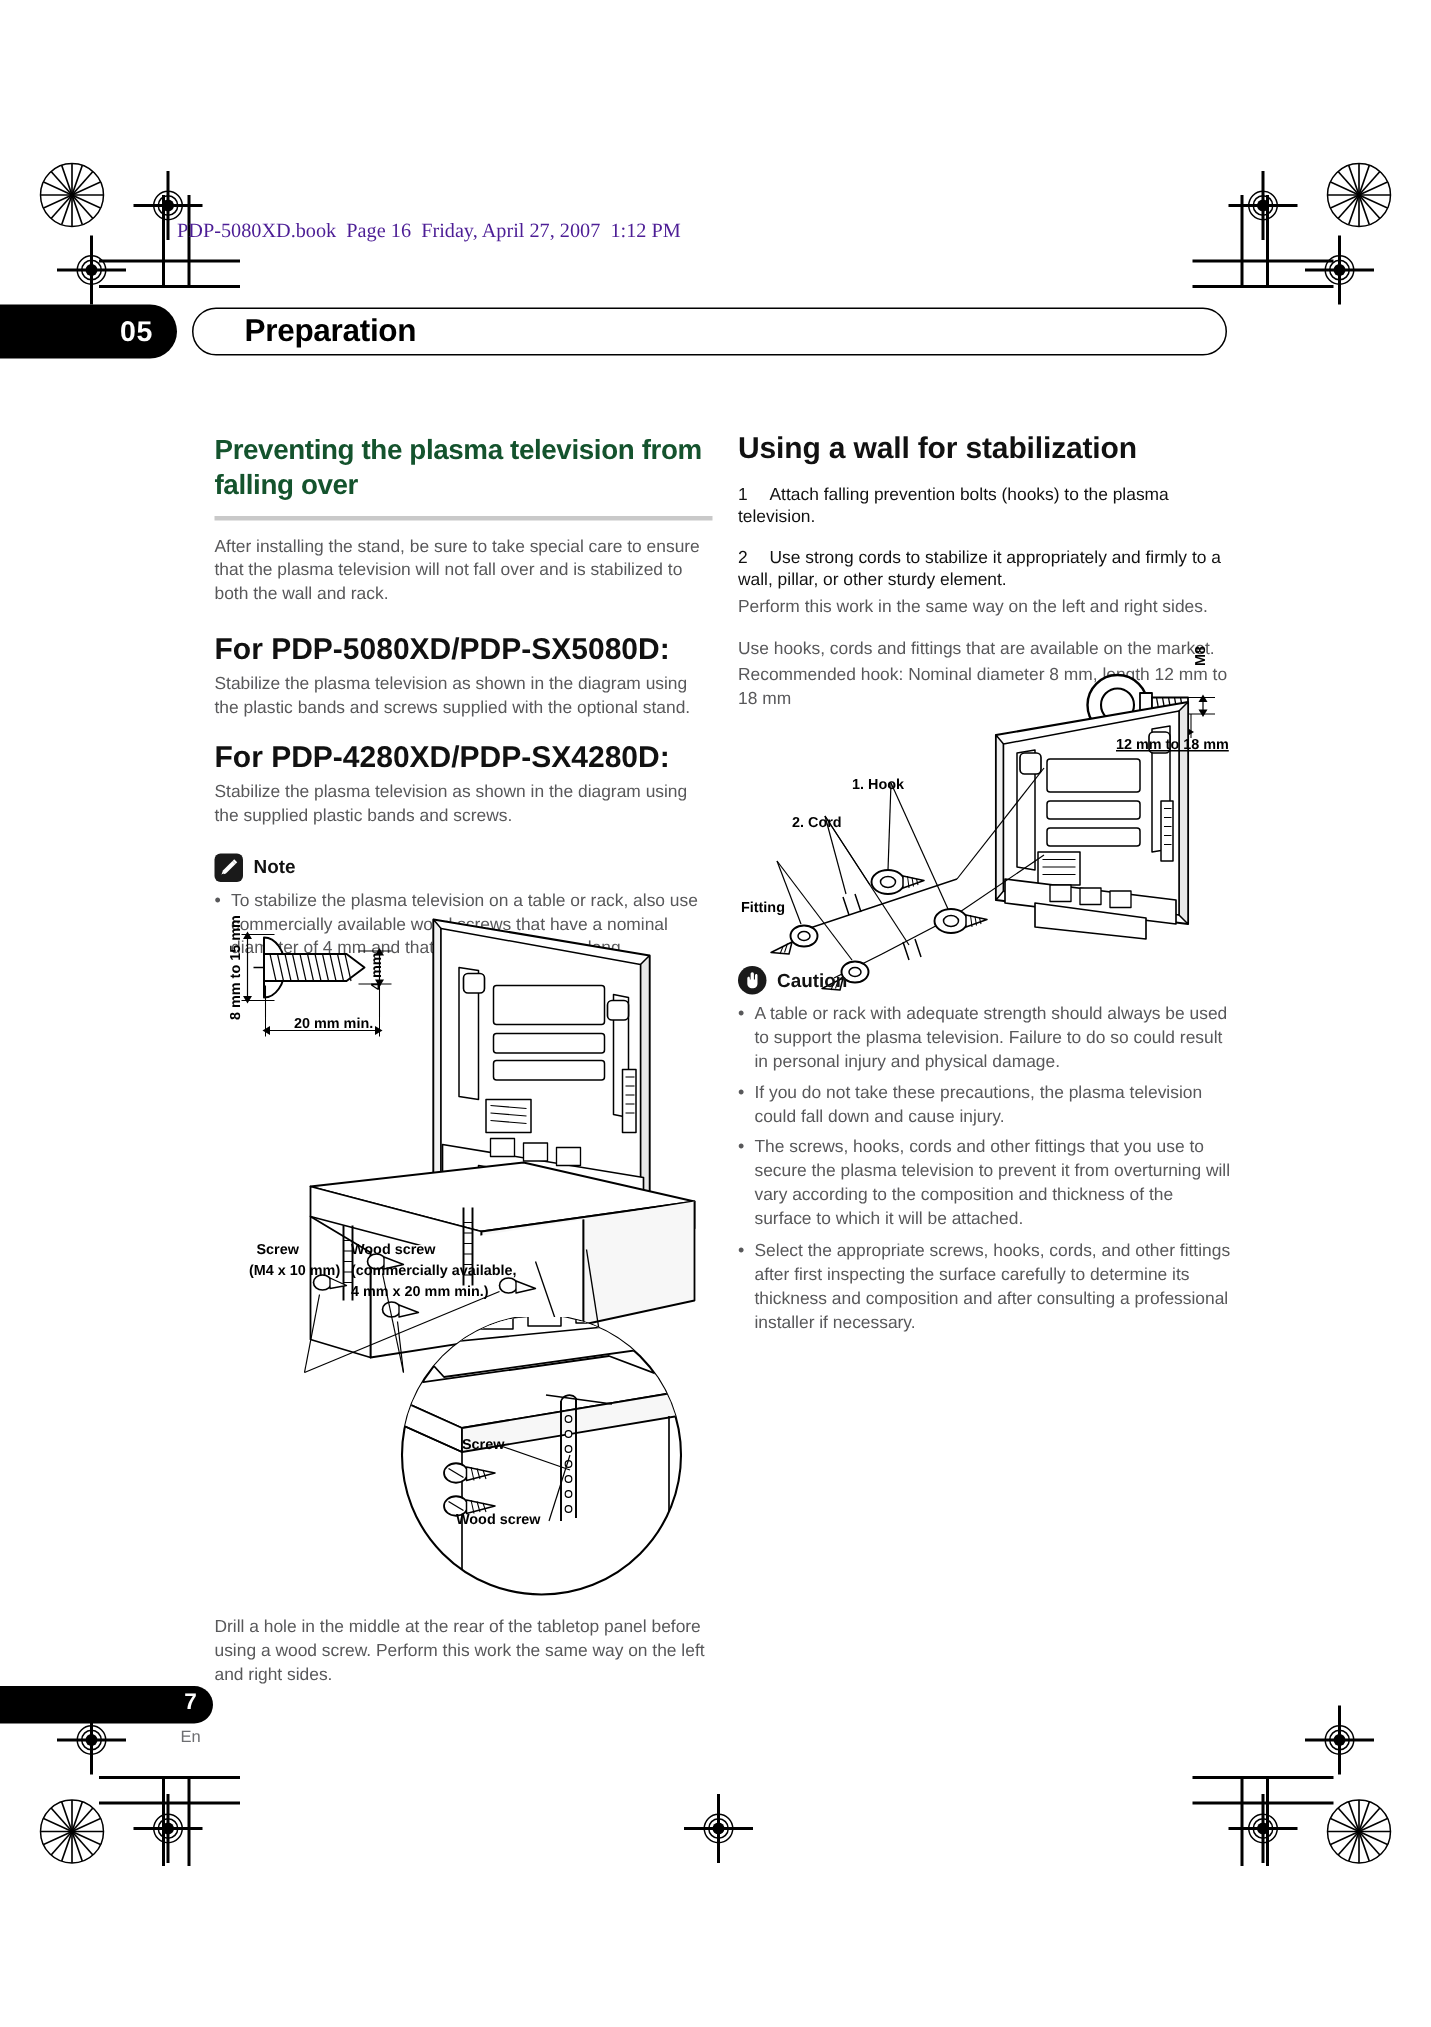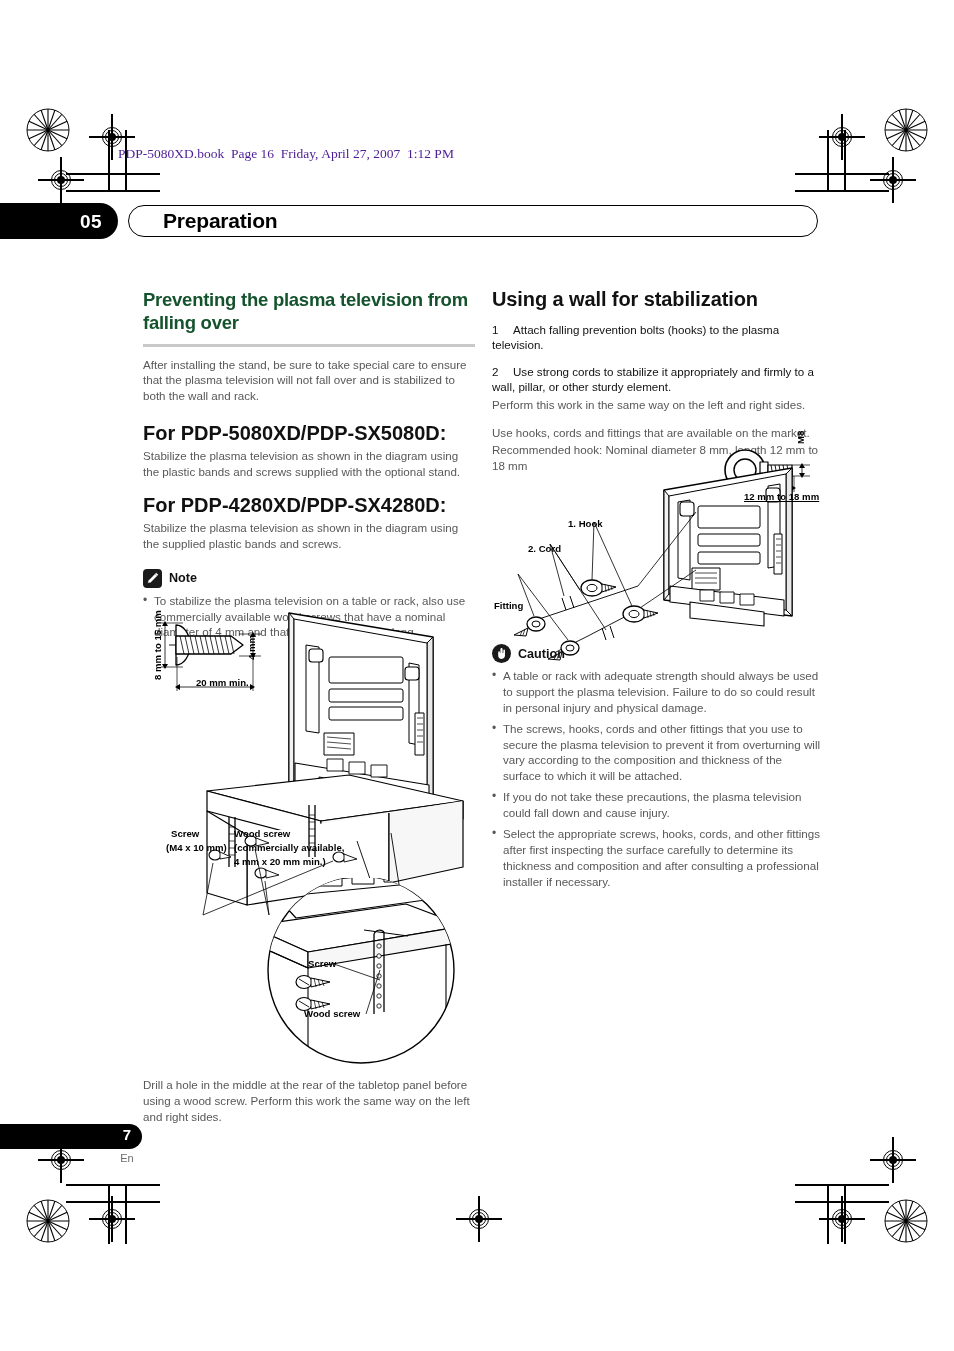--- a/index.html
+++ b/index.html
@@ -712,8 +712,8 @@
   </div>
   <ul class="adm-list">
     <li>A table or rack with adequate strength should always be used to support the plasma television. Failure to do so could result in personal injury and physical damage.</li>
+    <li>If you do not take these precautions, the plasma television could fall down and cause injury.</li>
     <li>The screws, hooks, cords and other fittings that you use to secure the plasma television to prevent it from overturning will vary according to the composition and thickness of the surface to which it will be attached.</li>
-    <li>If you do not take these precautions, the plasma television could fall down and cause injury.</li>
     <li>Select the appropriate screws, hooks, cords, and other fittings after first inspecting the surface carefully to determine its thickness and composition and after consulting a professional installer if necessary.</li>
   </ul>
 </div>

